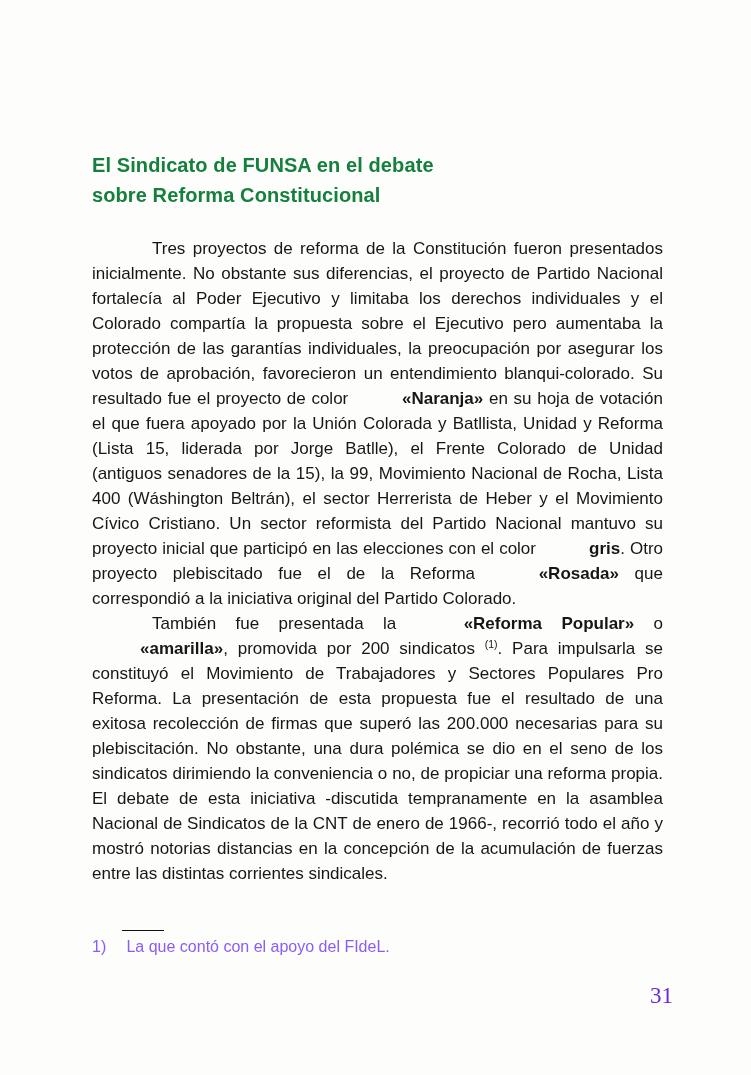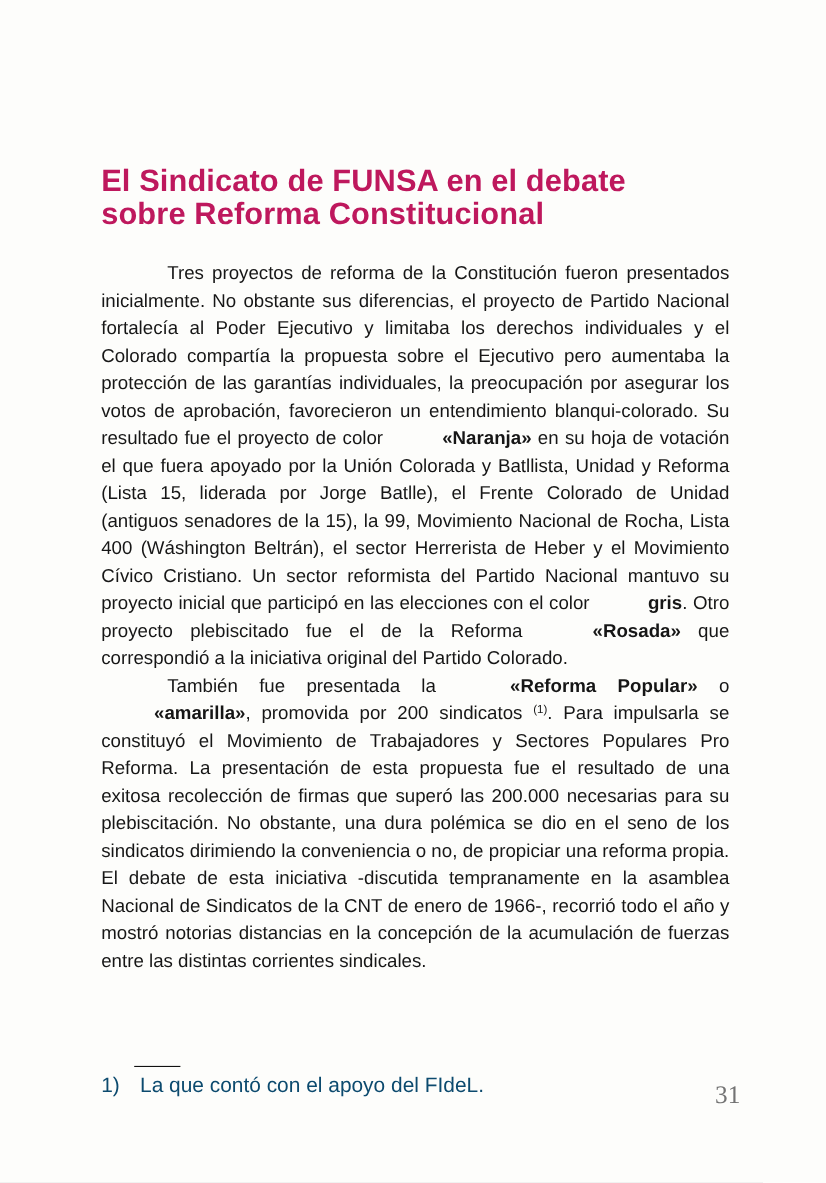--- a/index.html
+++ b/index.html
@@ -21,11 +21,11 @@
     left: 92px;
     top: 150px;
     margin: 0;
-    font-size: 28px;
+    font-size: 20px;
     font-weight: bold;
     line-height: 30px;
     letter-spacing: 0.1px;
-    color: #be185d;
+    color: #15803d;
   }
   .body-text {
     position: absolute;

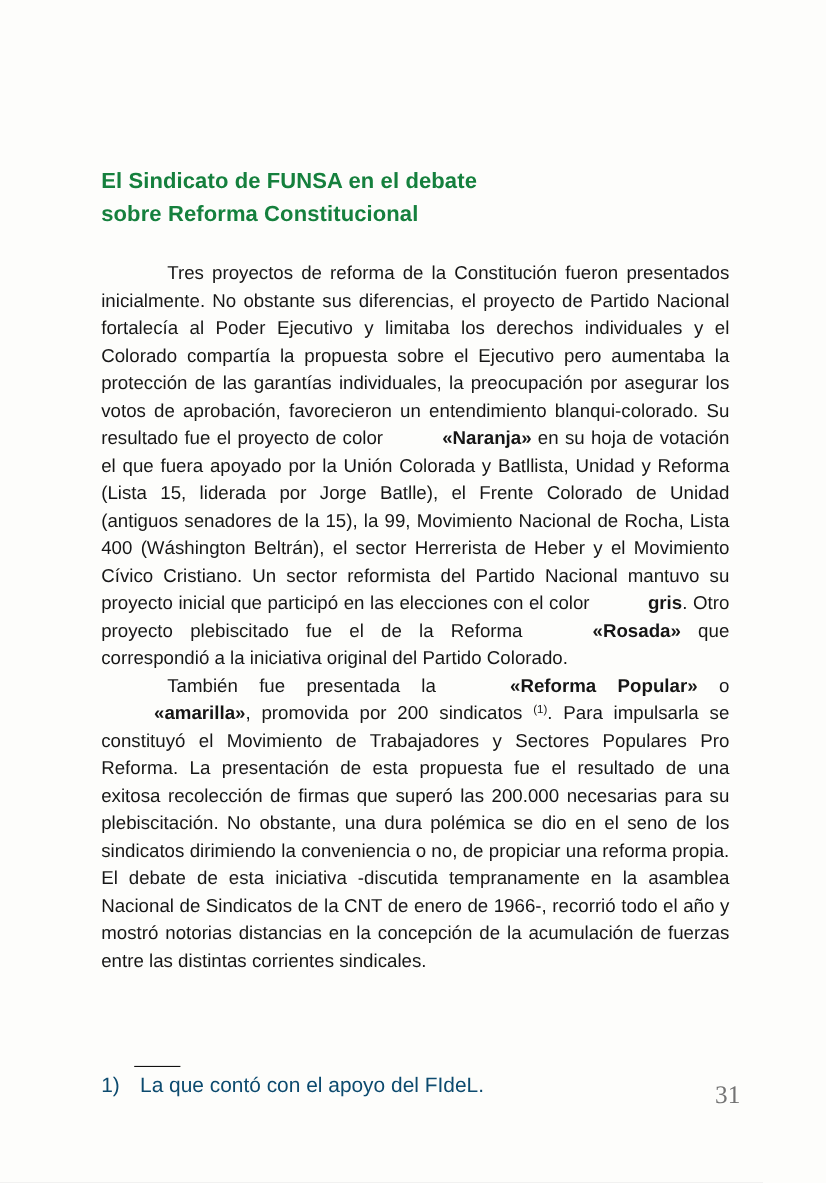--- a/index.html
+++ b/index.html
@@ -53,9 +53,9 @@
   .footnote {
     position: absolute;
     left: 92px;
-    top: 977px;
-    font-size: 19px;
-    color: #0c4a6e;
+    top: 938px;
+    font-size: 16px;
+    color: #8b5cf6;
     white-space: nowrap;
   }
   .fn-rule {

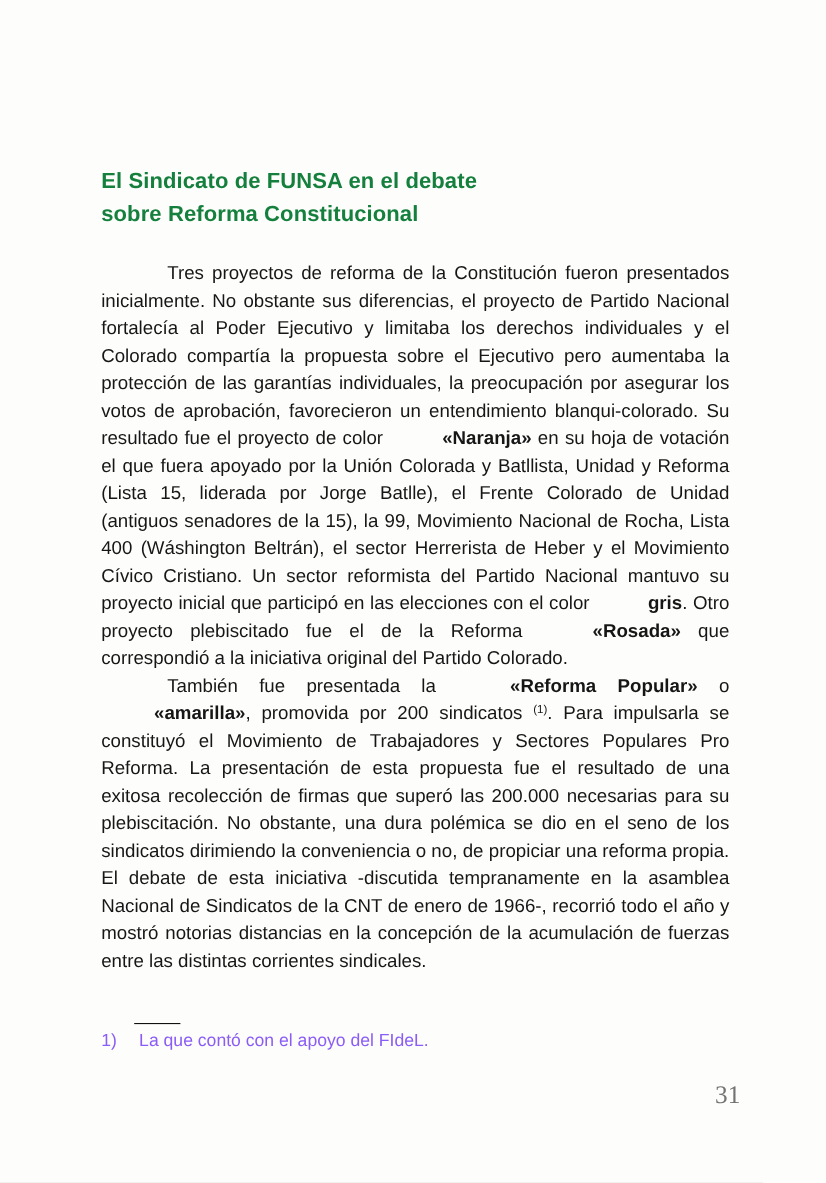--- a/index.html
+++ b/index.html
@@ -75,7 +75,7 @@
     top: 983px;
     font-family: "Liberation Serif", serif;
     font-size: 23px;
-    color: #737373;
+    color: #6d28d9;
   }
 </style>
 </head>

